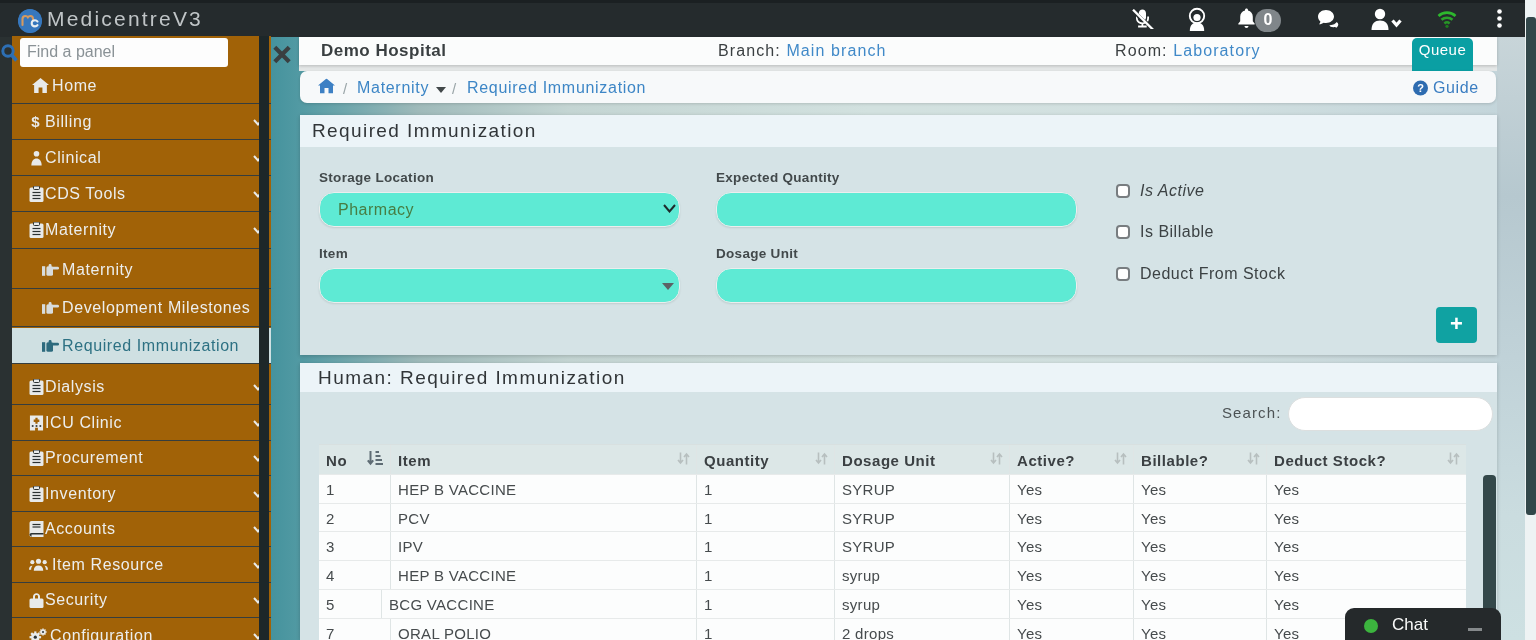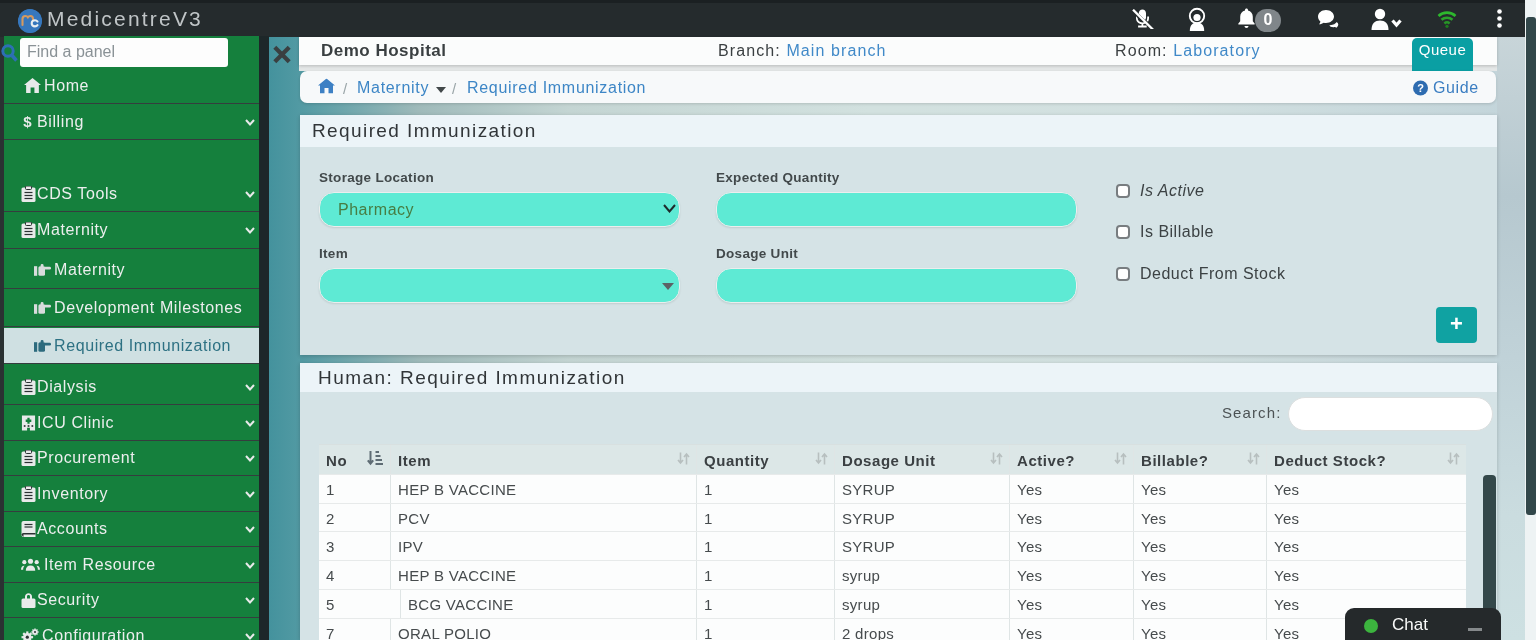--- a/index.html
+++ b/index.html
@@ -20,7 +20,7 @@
 #brand { left:47px; top:7px; color:#c0c5c7; font-size:21px; letter-spacing:2.2px; }
 
 
-#sidebar { left:4px; top:36px; width:259px; height:604px; background:#15803d; }
+#sidebar { left:12px; top:36px; width:259px; height:604px; background:#a16207; }
 #sideshadow { left:259px; top:36px; width:10px; height:604px; background:#1d2729; }
 #sidesearch { left:20px; top:38px; width:208px; height:29px; background:#fdfdfd; border-radius:3px; }
 #sidesearch span { position:absolute; left:7px; top:5px; color:#8a9296; font-size:16px; }

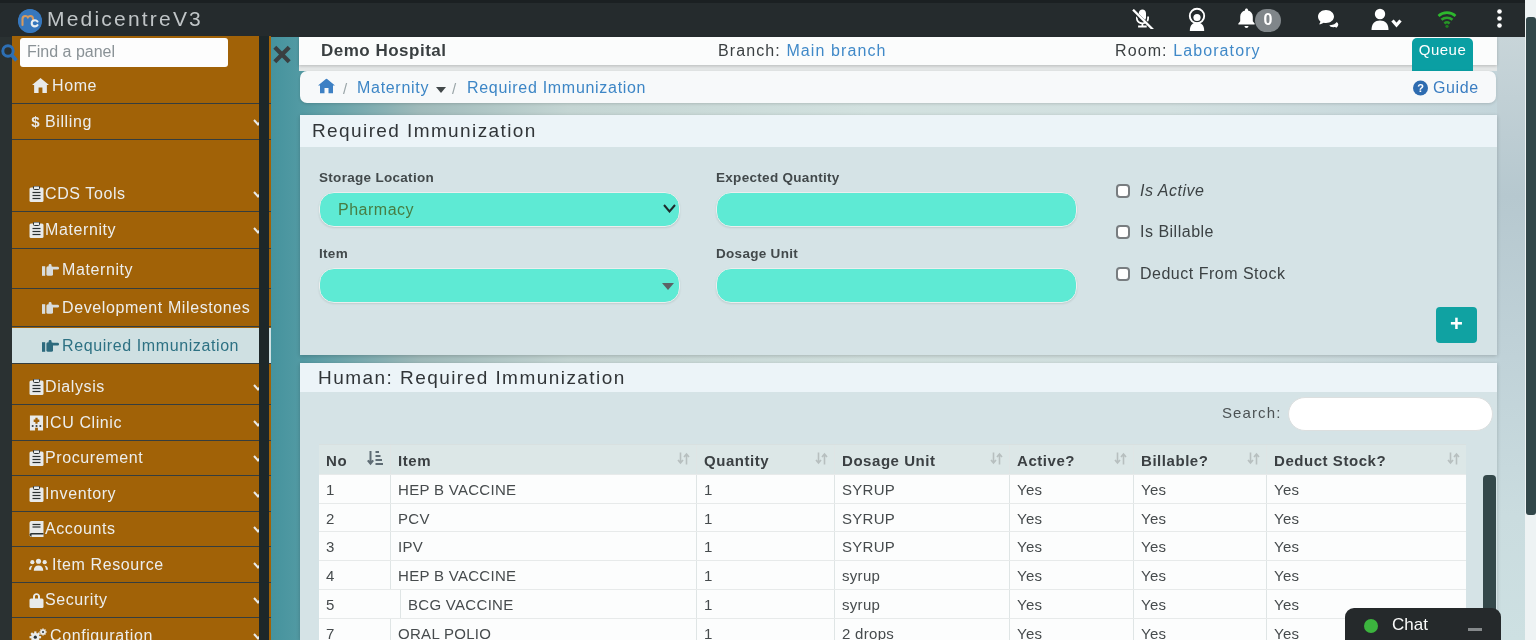--- a/index.html
+++ b/index.html
@@ -154,6 +154,16 @@
         <text x="2.5" y="13.5" font-size="16" font-weight="bold" fill="#e8eaea" font-family="Liberation Sans">$</text>
       </svg>
       <span class="txt">Billing</span>
+      <svg class="chev" viewBox="0 0 12 12">
+        <path d="M2 4 L6 8.5 L10 4" stroke="#e8eaea" stroke-width="2" fill="none"></path>
+      </svg>
+    </div>
+    <div class="mitem abs" style="top:104px; height:36px;">
+      <svg class="ico" viewBox="0 0 16 16" fill="#e8eaea">
+        <circle cx="8" cy="3.5" r="3"></circle>
+        <path d="M2.5 16 C2.5 11 5 8.5 8 8.5 C11 8.5 13.5 11 13.5 16 Z"></path>
+      </svg>
+      <span class="txt">Clinical</span>
       <svg class="chev" viewBox="0 0 12 12">
         <path d="M2 4 L6 8.5 L10 4" stroke="#e8eaea" stroke-width="2" fill="none"></path>
       </svg>

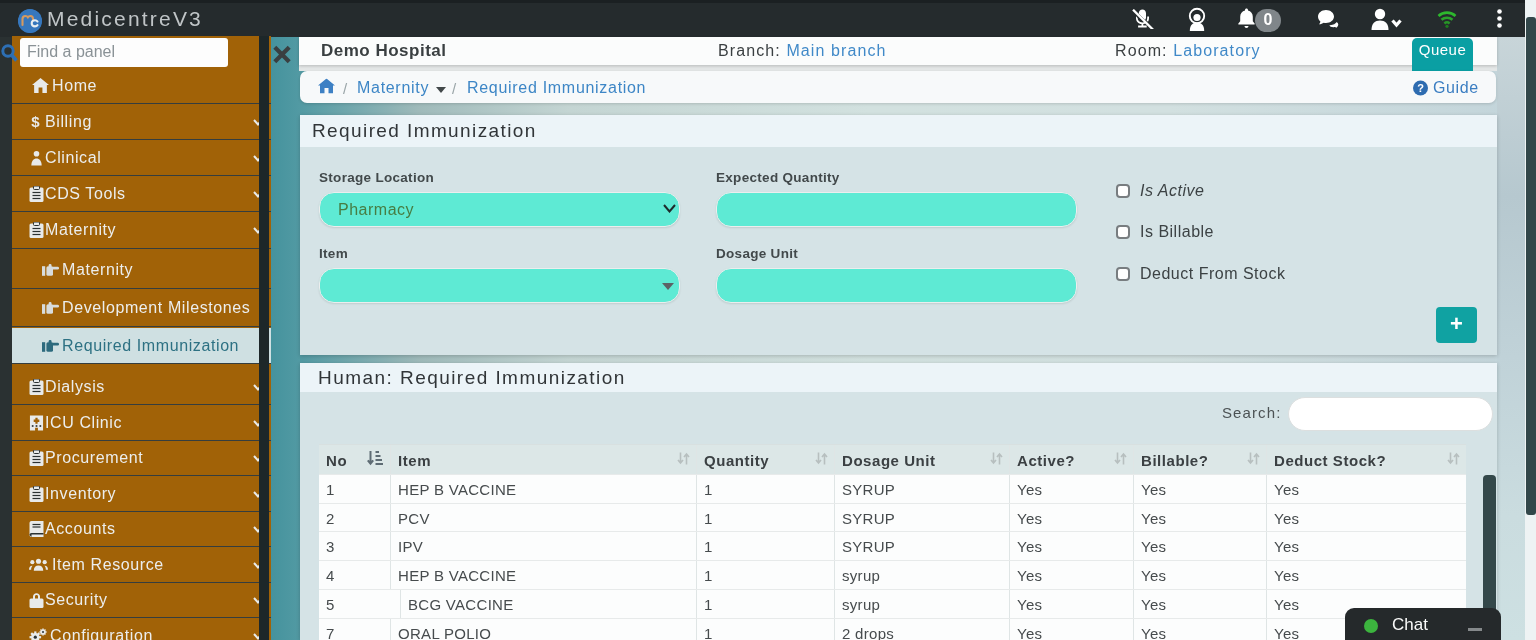--- a/index.html
+++ b/index.html
@@ -565,7 +565,7 @@
         <div class="td" style="left:0px; width:71px; border-left:none;">
           <span>5</span>
         </div>
-        <div class="td" style="left:81px; width:306px; ">
+        <div class="td" style="left:62px; width:306px; ">
           <span>BCG VACCINE</span>
         </div>
         <div class="td" style="left:377px; width:138px; ">

